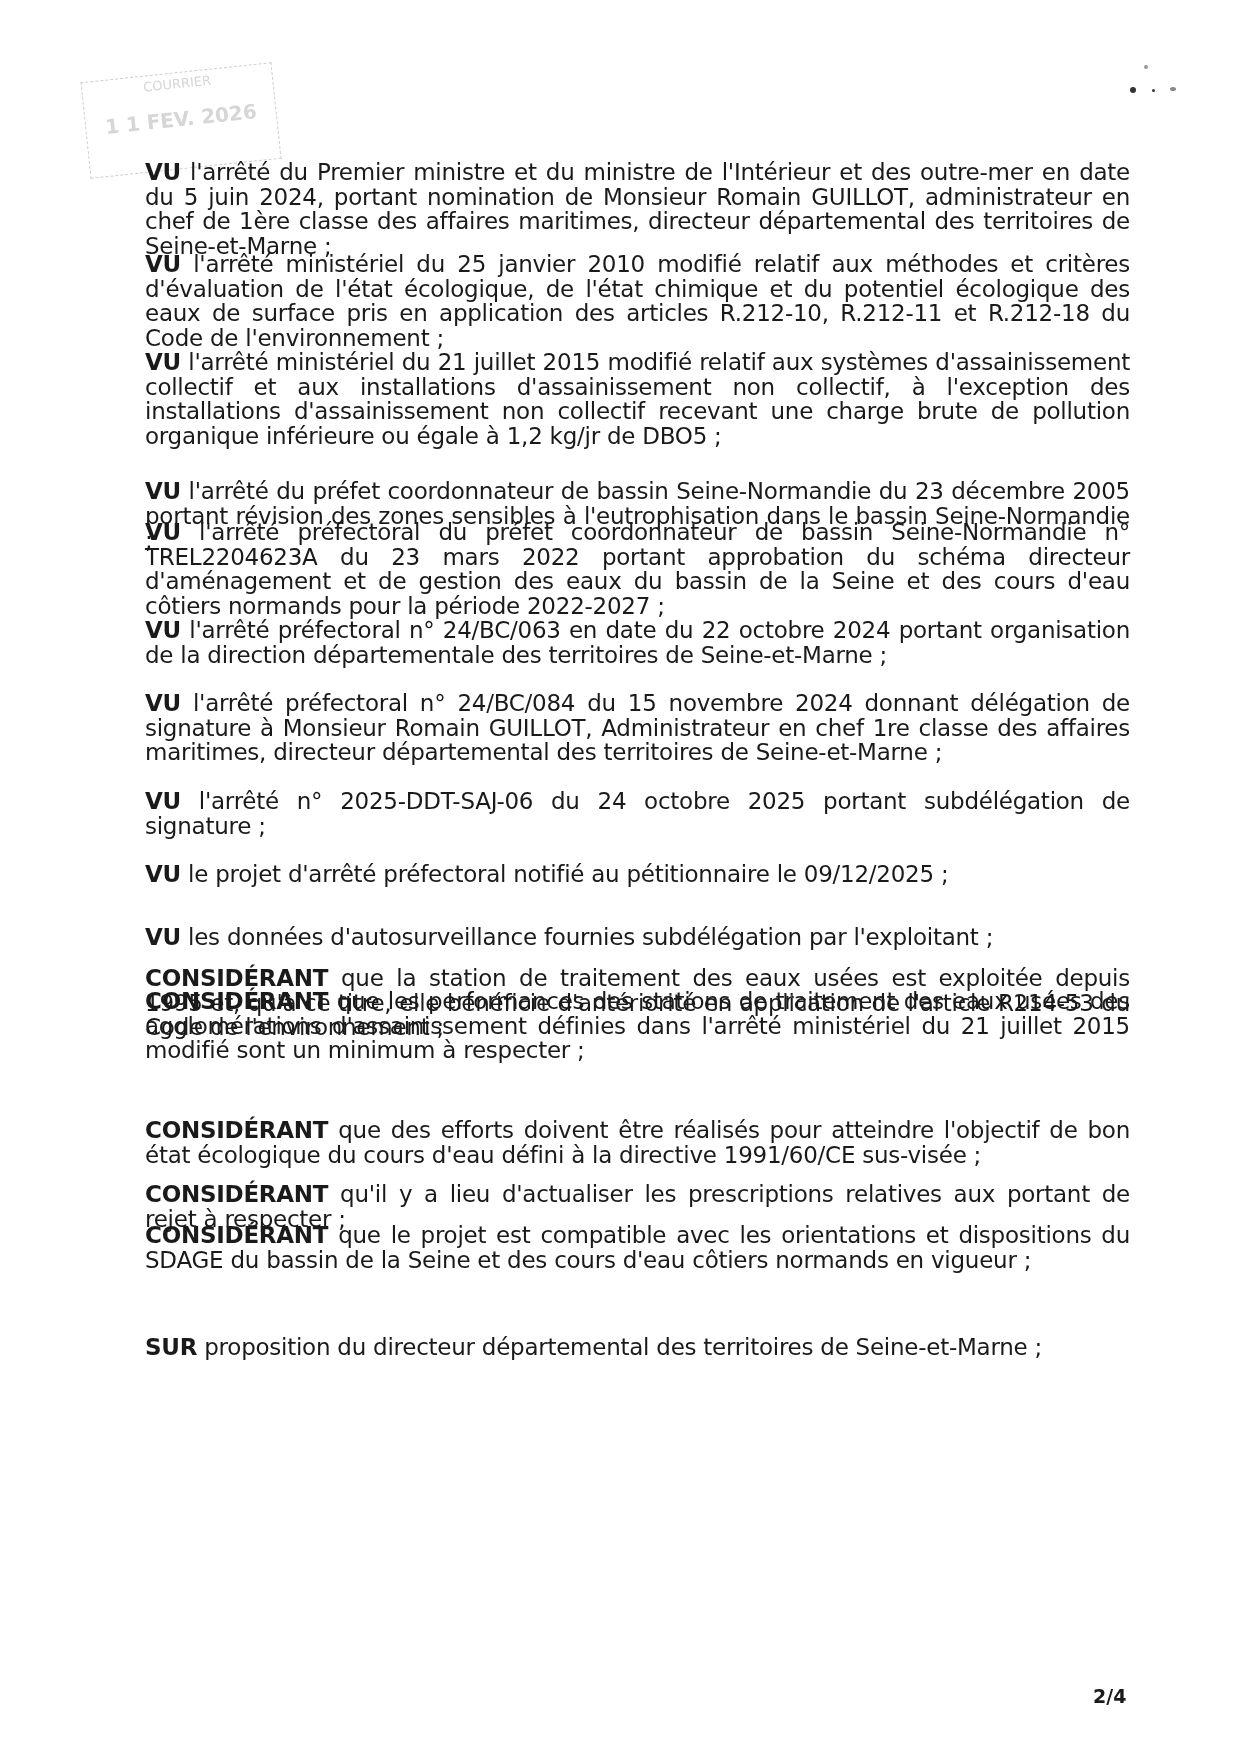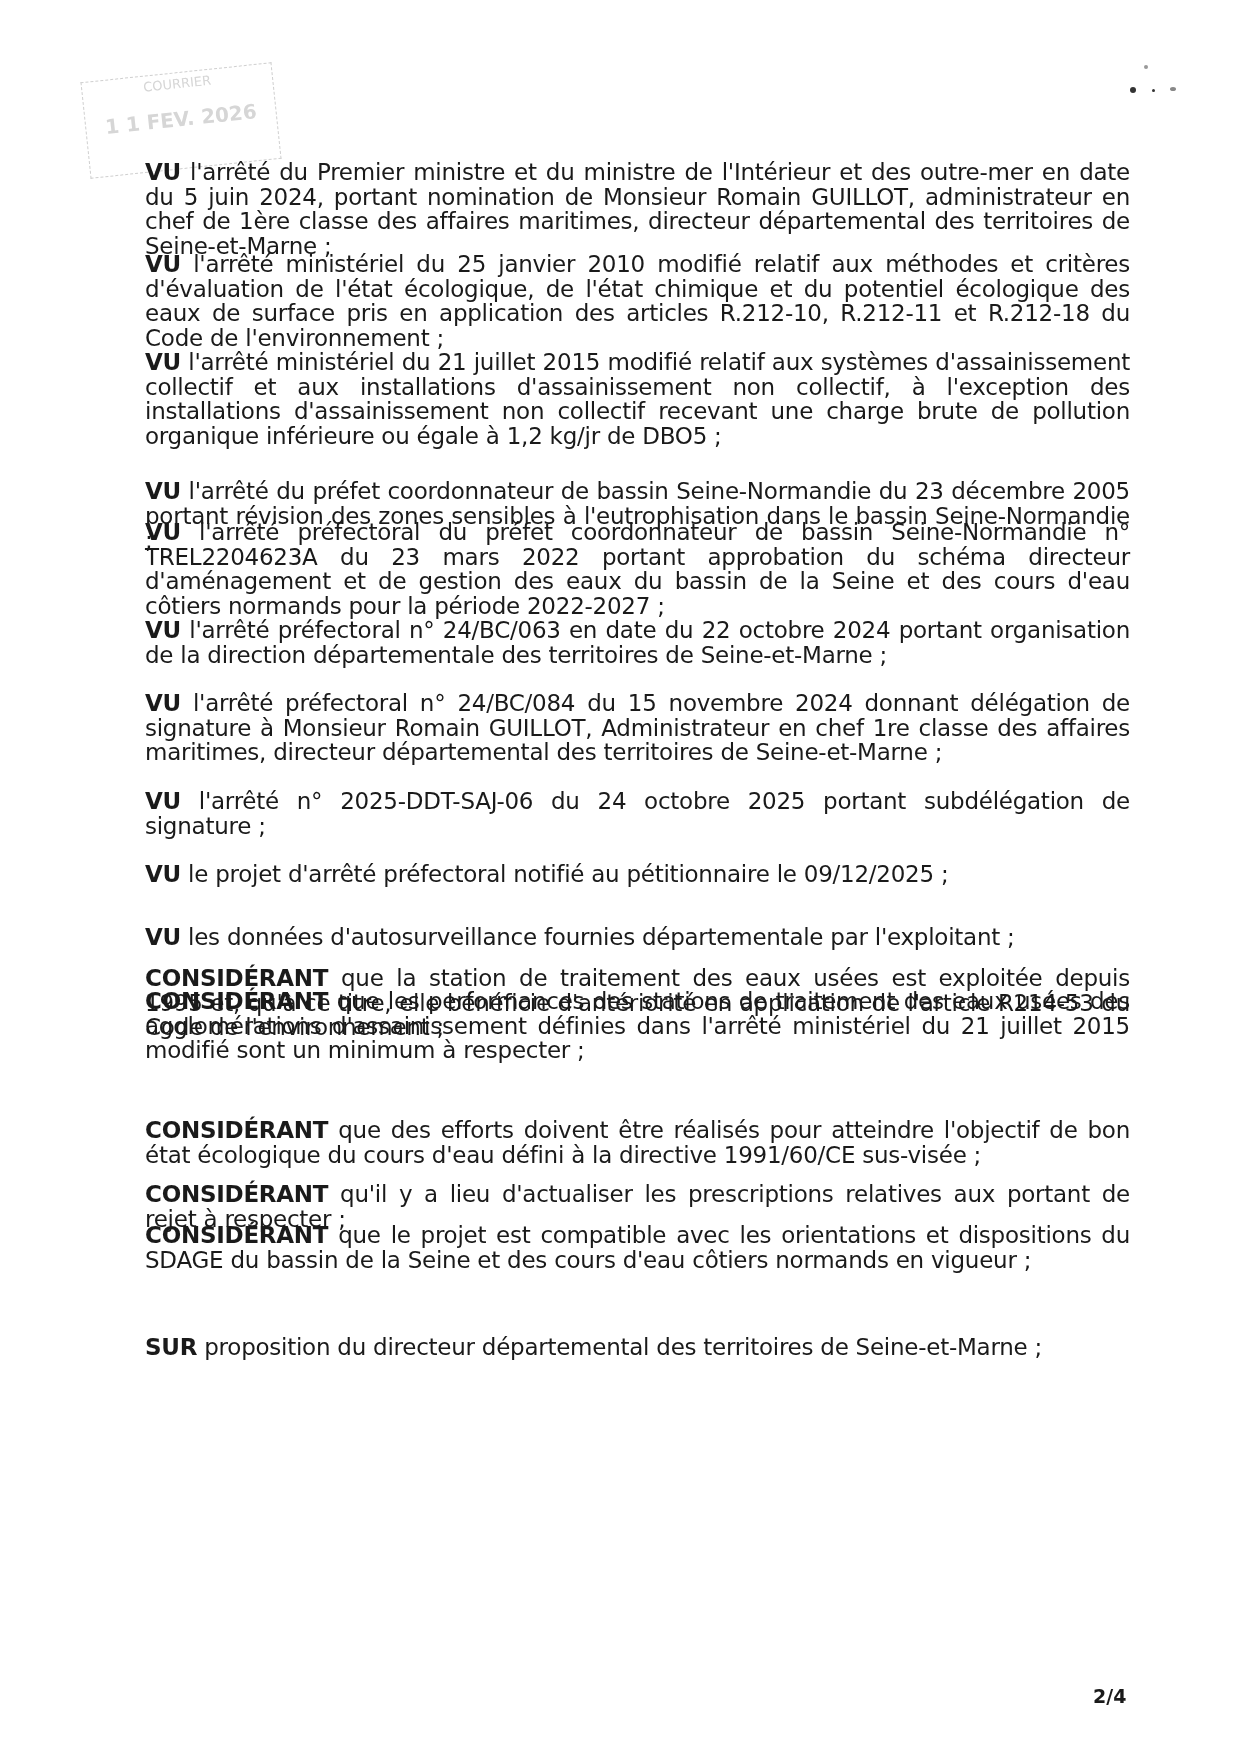--- a/index.html
+++ b/index.html
@@ -77,7 +77,7 @@
     <p class="para p7"><span class="kw">VU</span><span> l'arrêté préfectoral n° 24/BC/084 du 15 novembre 2024 donnant délégation de signature à Monsieur Romain GUILLOT, Administrateur en chef 1re classe des affaires maritimes, directeur départemental des territoires de Seine-et-Marne ;</span></p>
     <p class="para p8"><span class="kw">VU</span><span> l'arrêté n° 2025-DDT-SAJ-06 du 24 octobre 2025 portant subdélégation de signature ;</span></p>
     <p class="para p9"><span class="kw">VU</span><span> le projet d'arrêté préfectoral notifié au pétitionnaire le 09/12/2025 ;</span></p>
-    <p class="para p11"><span class="kw">VU</span><span> les données d'autosurveillance fournies départementale par l'exploitant ;</span></p>
+    <p class="para p11"><span class="kw">VU</span><span> les données d'autosurveillance fournies subdélégation par l'exploitant ;</span></p>
     <p class="para p12"><span class="kw">CONSIDÉRANT</span><span> que la station de traitement des eaux usées est exploitée depuis 1995 et, qu'à ce titre, elle bénéficie d'antériorité en application de l'article R214-53 du Code de l'environnement ;</span></p>
     <p class="para p13"><span class="kw">CONSIDÉRANT</span><span> que les performances des stations de traitement des eaux usées des agglomérations d'assainissement définies dans l'arrêté ministériel du 21 juillet 2015 modifié sont un minimum à respecter ;</span></p>
     <p class="para p14"><span class="kw">CONSIDÉRANT</span><span> que des efforts doivent être réalisés pour atteindre l'objectif de bon état écologique du cours d'eau défini à la directive 1991/60/CE sus-visée ;</span></p>

